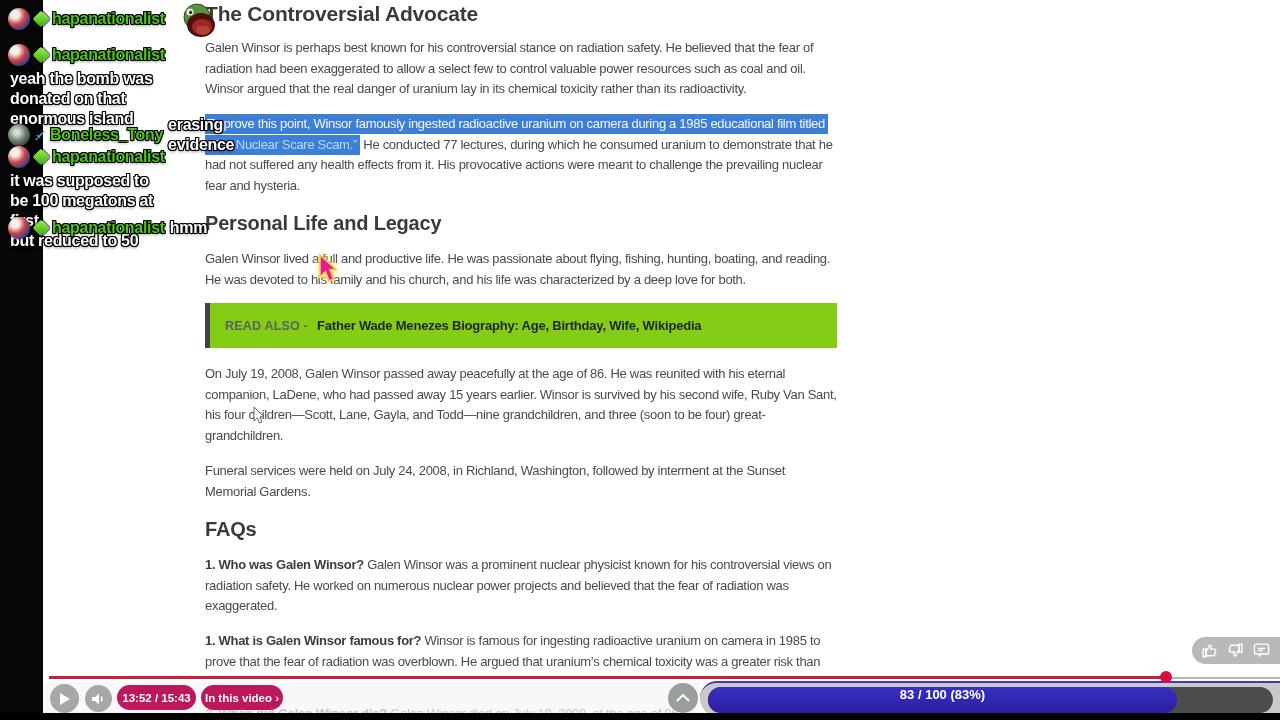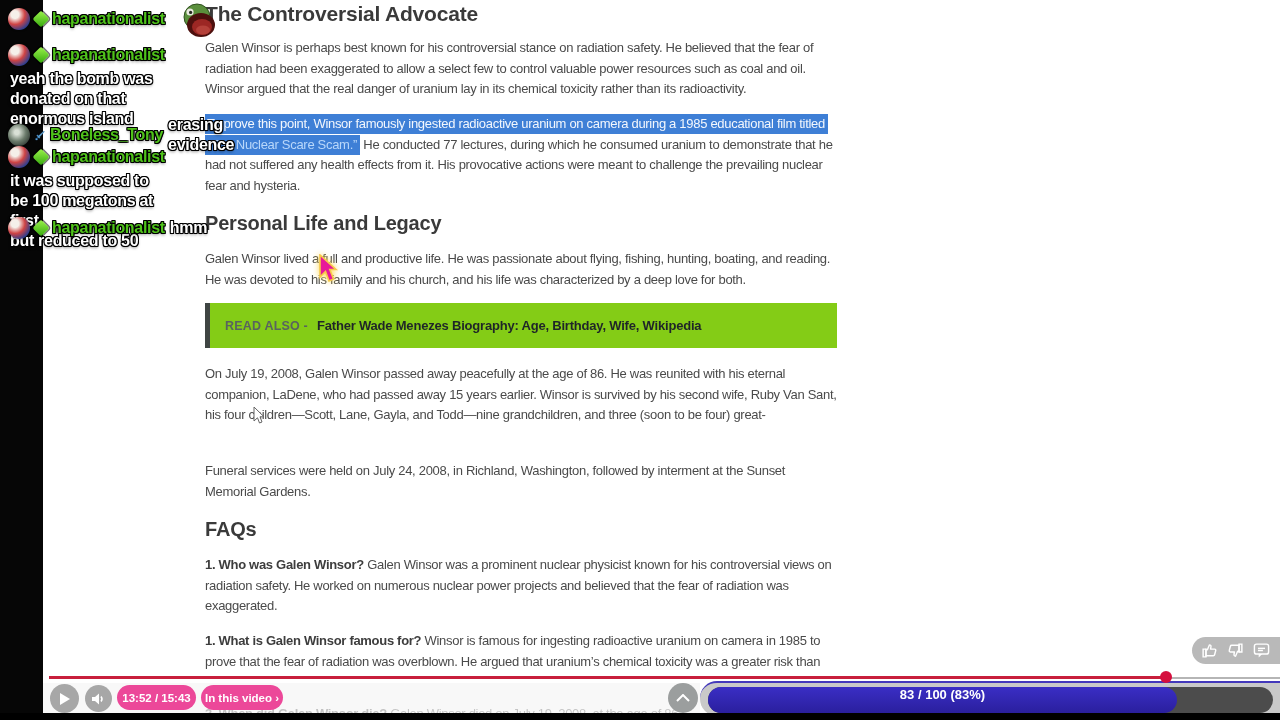--- a/index.html
+++ b/index.html
@@ -108,6 +108,7 @@
     <div>On July 19, 2008, Galen Winsor passed away peacefully at the age of 86. He was reunited with his eternal</div>
     <div>companion, LaDene, who had passed away 15 years earlier. Winsor is survived by his second wife, Ruby Van Sant,</div>
     <div>his four children—Scott, Lane, Gayla, and Todd—nine grandchildren, and three (soon to be four) great-</div>
+    <div>grandchildren.</div>
   </div>
 
   <div class="blk pl" style="top:461px;">

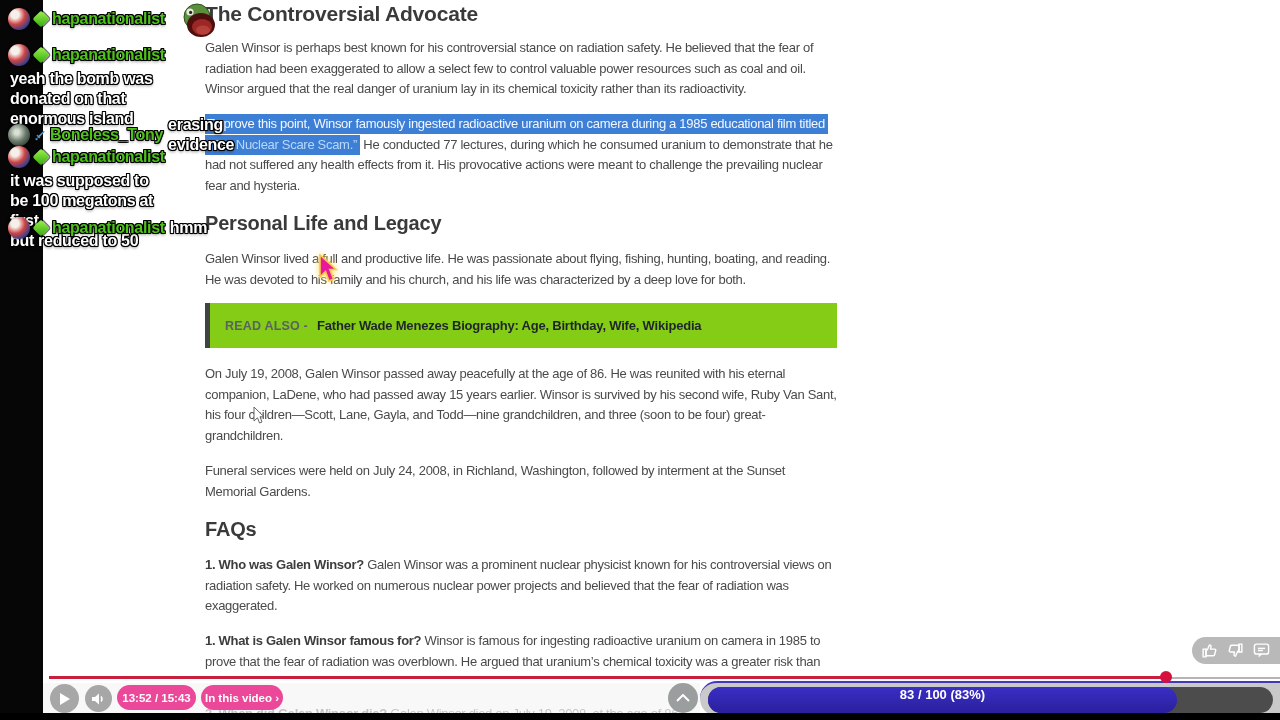--- a/index.html
+++ b/index.html
@@ -51,7 +51,7 @@
             background:#d50f3e;z-index:63;}
   .cbtn{position:absolute;border-radius:50%;background:#a7a7a7;display:flex;align-items:center;
         justify-content:center;z-index:64;cursor:pointer;}
-  .pill{position:absolute;height:25px;border-radius:13px;background:#ec4899;color:#fff;
+  .pill{position:absolute;height:25px;border-radius:13px;background:#be185d;color:#fff;
         font-size:11.5px;font-weight:bold;display:flex;align-items:center;justify-content:center;
         z-index:64;letter-spacing:0;}
   .scorewrap{position:absolute;left:700px;top:681px;width:580px;height:35px;background:#c9c9c9;

